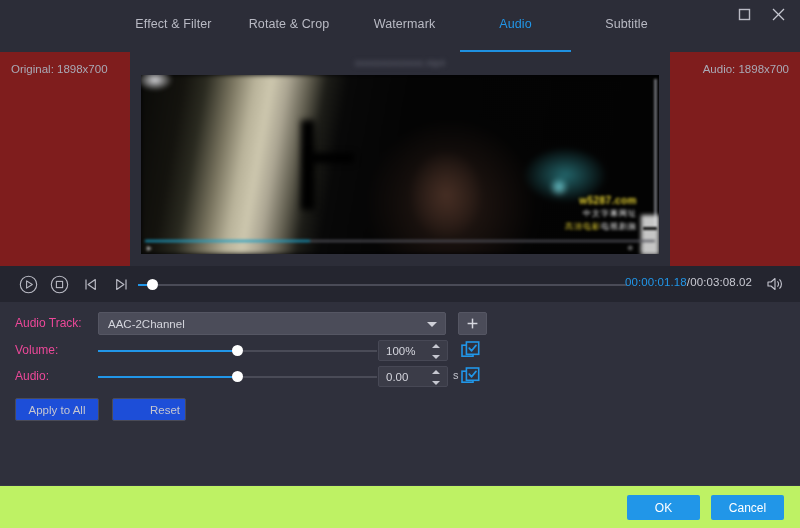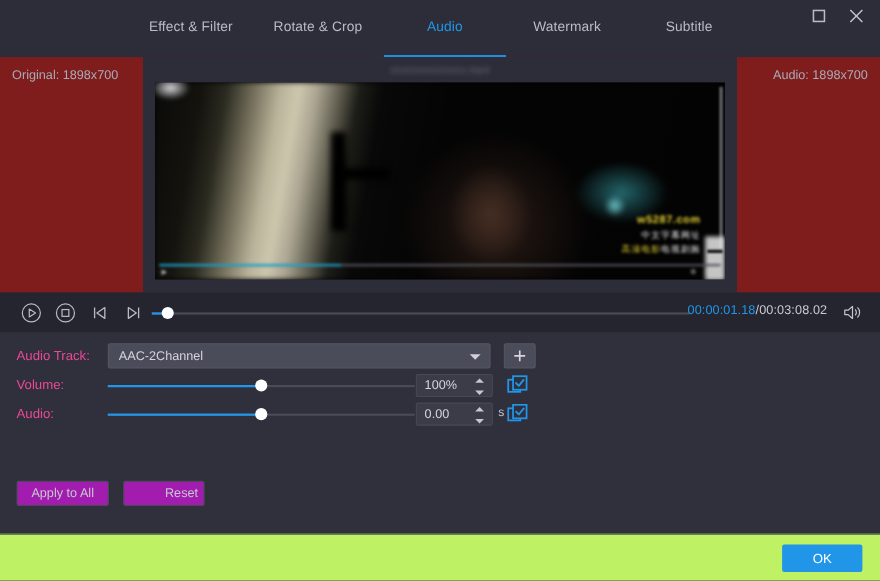--- a/index.html
+++ b/index.html
@@ -250,12 +250,12 @@
         <span class="lbl">Rotate &amp; Crop</span>
         <span class="underline"></span>
       </div>
+      <div class="tab" style="width:111px">
+        <span class="lbl">Watermark</span>
+        <span class="underline"></span>
+      </div>
       <div class="tab active" style="width:111px">
         <span class="lbl">Audio</span>
-        <span class="underline"></span>
-      </div>
-      <div class="tab" style="width:111px">
-        <span class="lbl">Watermark</span>
         <span class="underline"></span>
       </div>
       <div class="tab" style="width:111px">

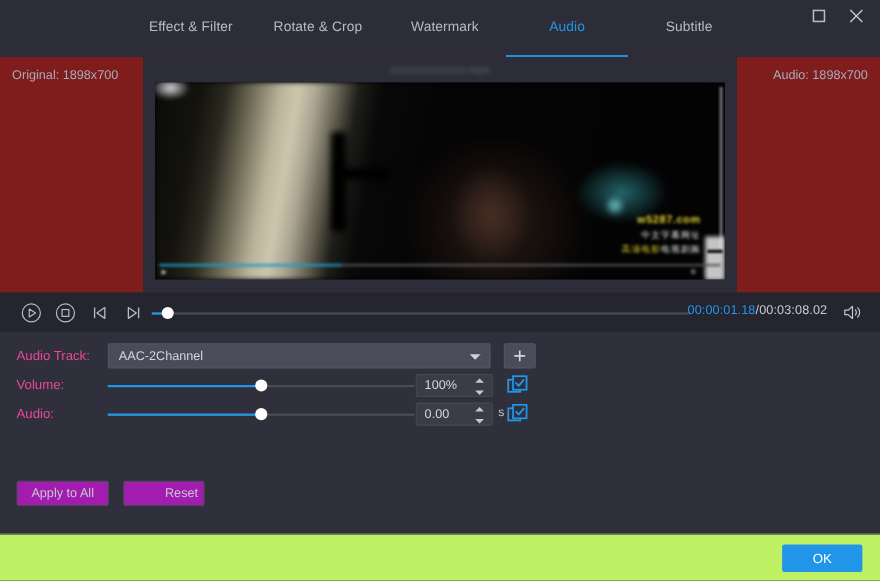--- a/index.html
+++ b/index.html
@@ -201,9 +201,9 @@
   
   .btnrow { position:absolute; left:15px; top:96px; display:flex; gap:13px; }
   .gbtn {
-    height:23px; background:#a21caf; border:1px solid #4a4b57; border-radius:2px;
+    height:23px; background:#1d4ed8; border:1px solid #4a4b57; border-radius:2px;
     color:#c6c7d0; font-size:11.5px; font-family:"Liberation Sans", sans-serif;
-    display:flex; align-items:center; justify-content:center; cursor:default;margin-top:39px;
+    display:flex; align-items:center; justify-content:center; cursor:default;
   }
   .gbtn.apply { width:84px; }
   .gbtn.reset { width:74px;padding-left:32px; }

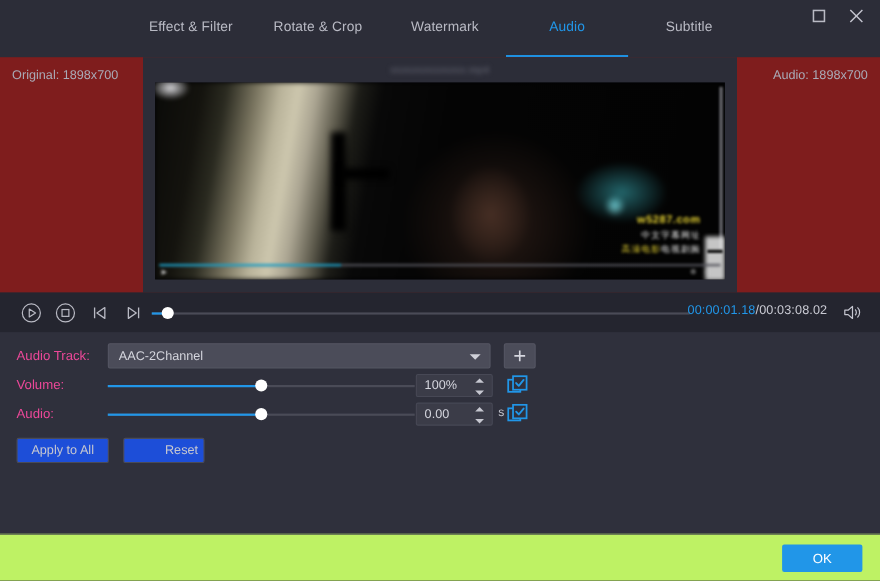--- a/index.html
+++ b/index.html
@@ -430,6 +430,7 @@
   <div class="footer">
     <div class="fbtns">
       <div class="bbtn">OK</div>
+      <div class="bbtn">Cancel</div>
     </div>
   </div>
 

